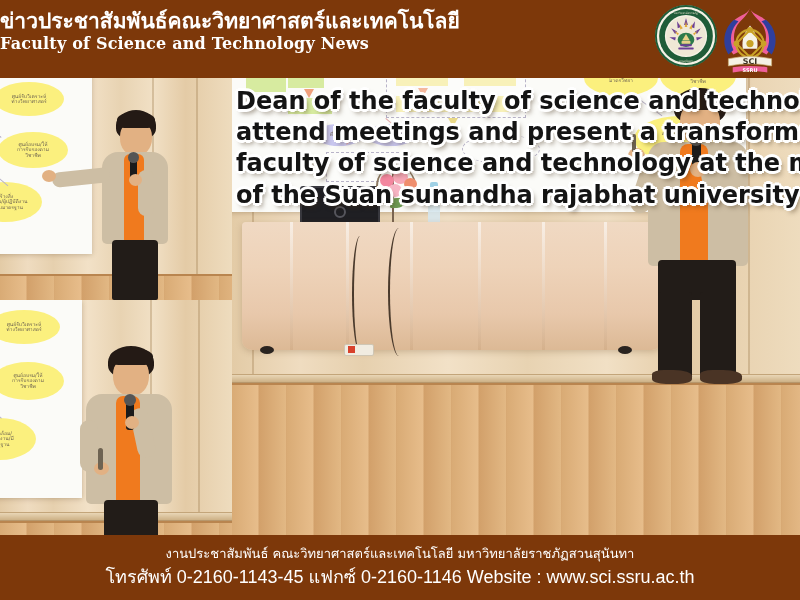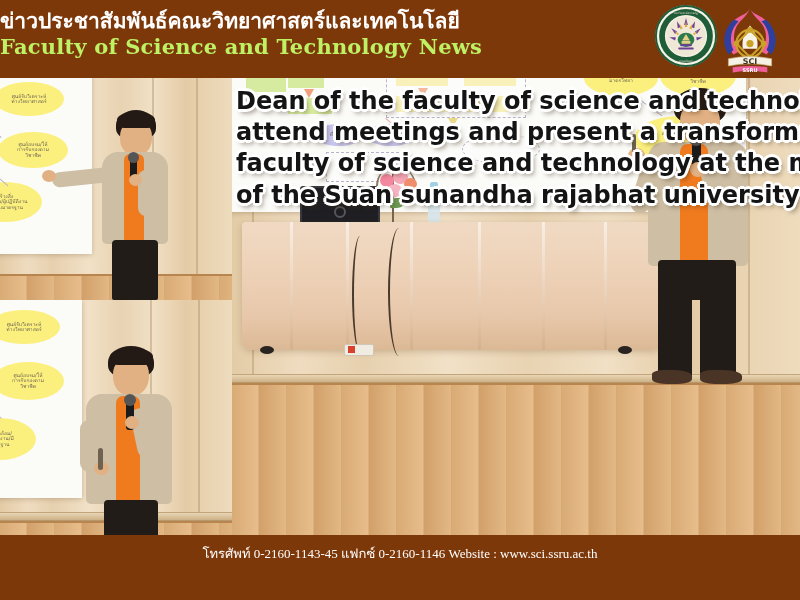--- a/index.html
+++ b/index.html
@@ -25,7 +25,7 @@
     letter-spacing:0px; padding-bottom:4px; white-space:nowrap;
   }
   #title-en {
-    color:#bef264; font-size:21px; font-weight:bold;
+    color:#ffffff; font-size:16px; font-weight:bold;
     font-family:"DejaVu Serif","Liberation Serif",serif;
     letter-spacing:0.2px; white-space:nowrap;
   }

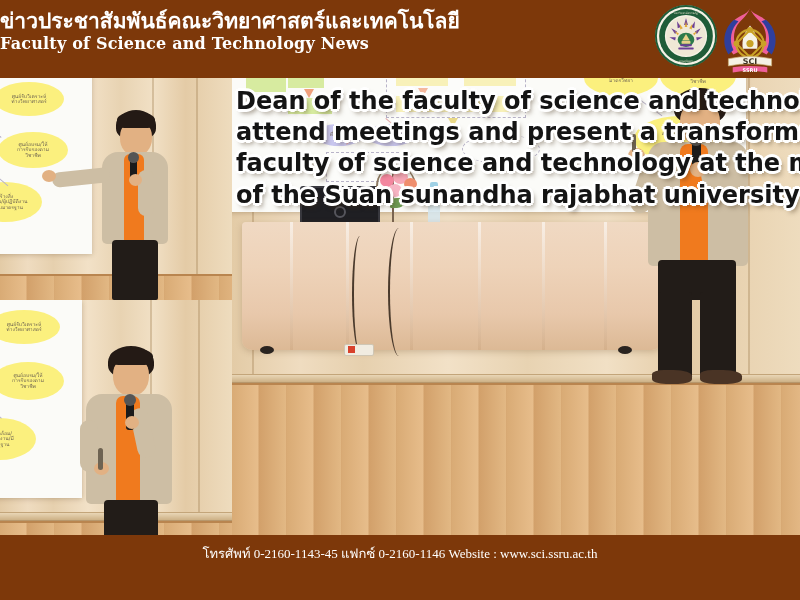--- a/index.html
+++ b/index.html
@@ -430,6 +430,7 @@
 
   <div id="footer">
     <div id="footer-text">
+      <div id="foot-line1">งานประชาสัมพันธ์ คณะวิทยาศาสตร์และเทคโนโลยี มหาวิทยาลัยราชภัฏสวนสุนันทา</div>
       <div id="foot-line2">โทรศัพท์ 0-2160-1143-45 แฟกซ์ 0-2160-1146 Website : www.sci.ssru.ac.th</div>
     </div>
 

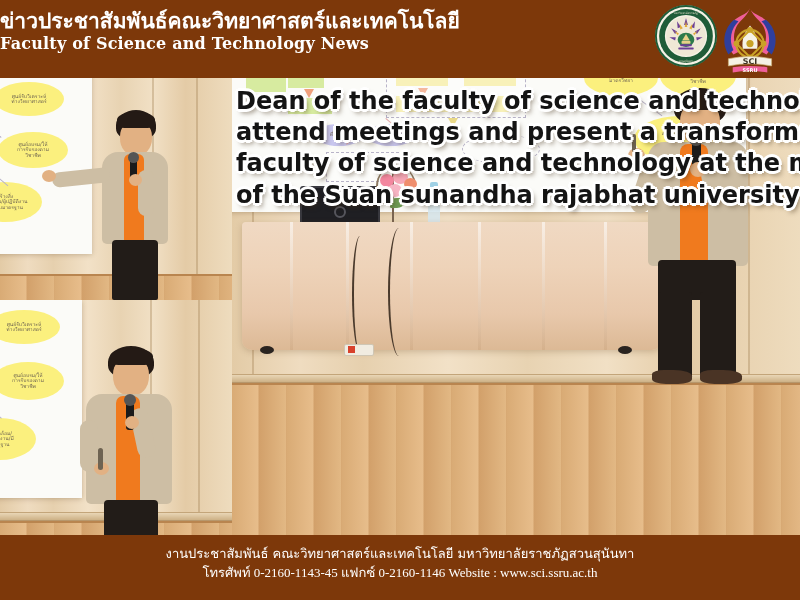--- a/index.html
+++ b/index.html
@@ -176,7 +176,7 @@
     text-align:center; color:#ffffff; line-height:1.45;
   }
   #foot-line1 { font-size:13px; font-family:"DejaVu Sans","Liberation Sans",sans-serif; }
-  #foot-line2 { font-size:13px; font-family:Liberation Serif, serif; }
+  #foot-line2 { font-size:18px; font-family:Liberation Sans, sans-serif; }
 </style>
 </head>
 <body>

